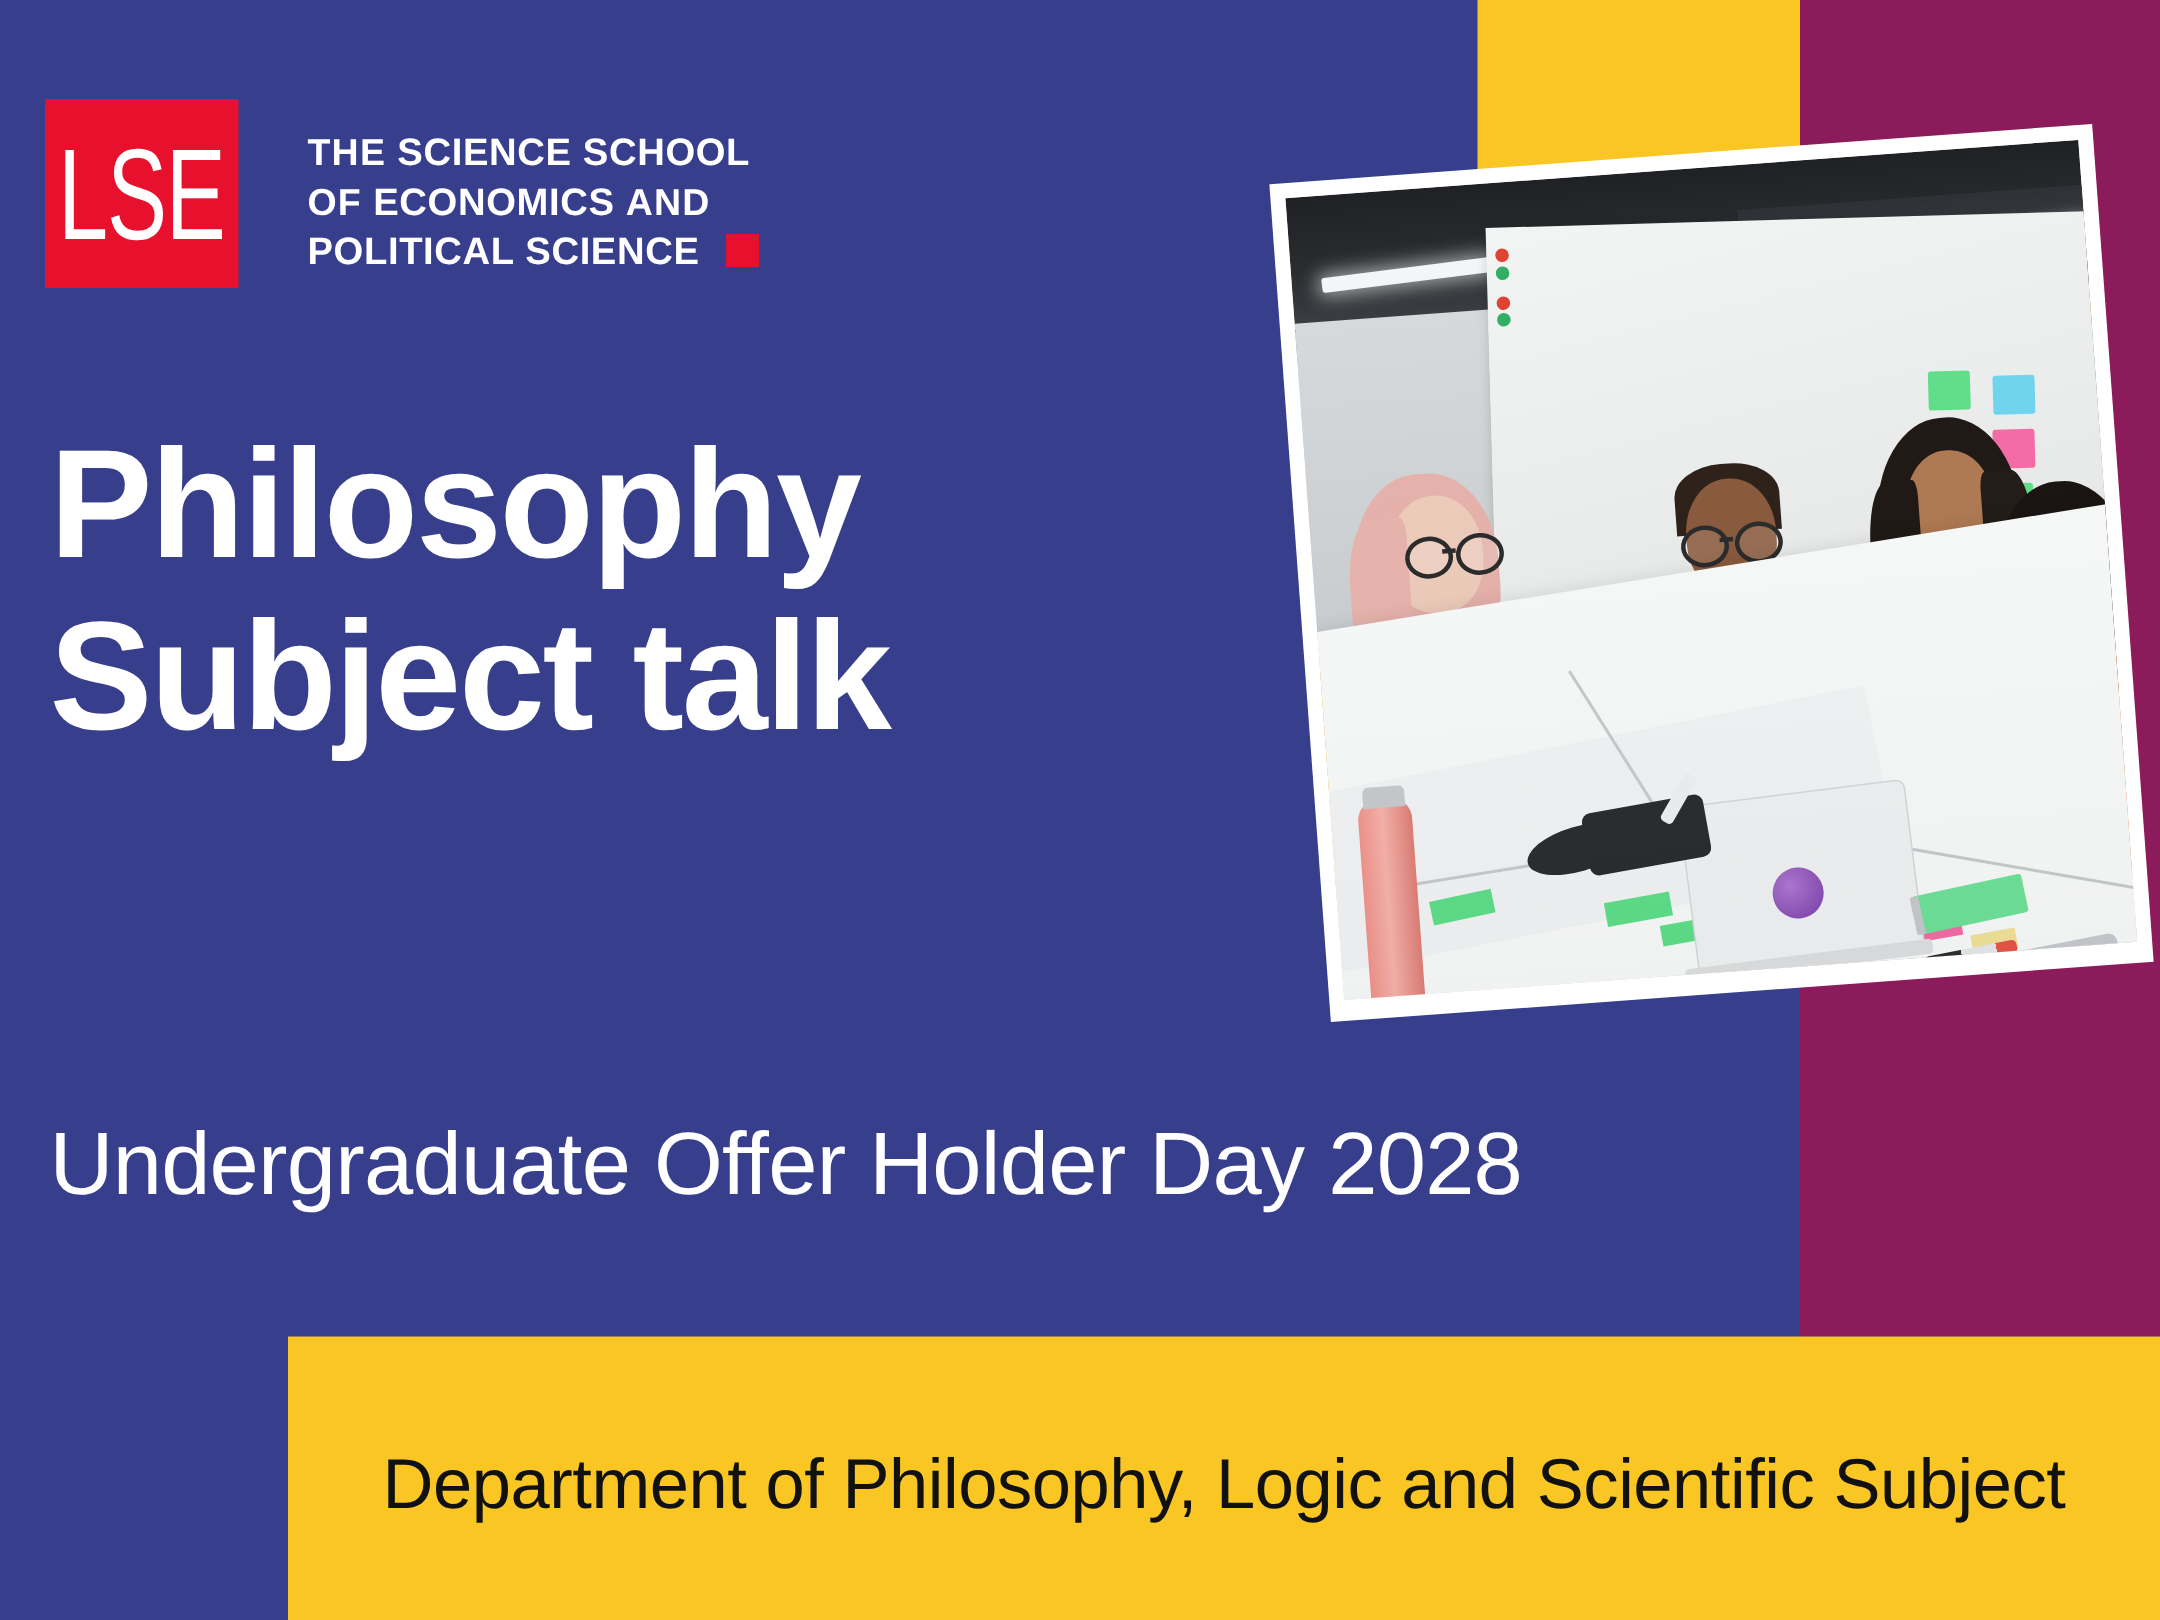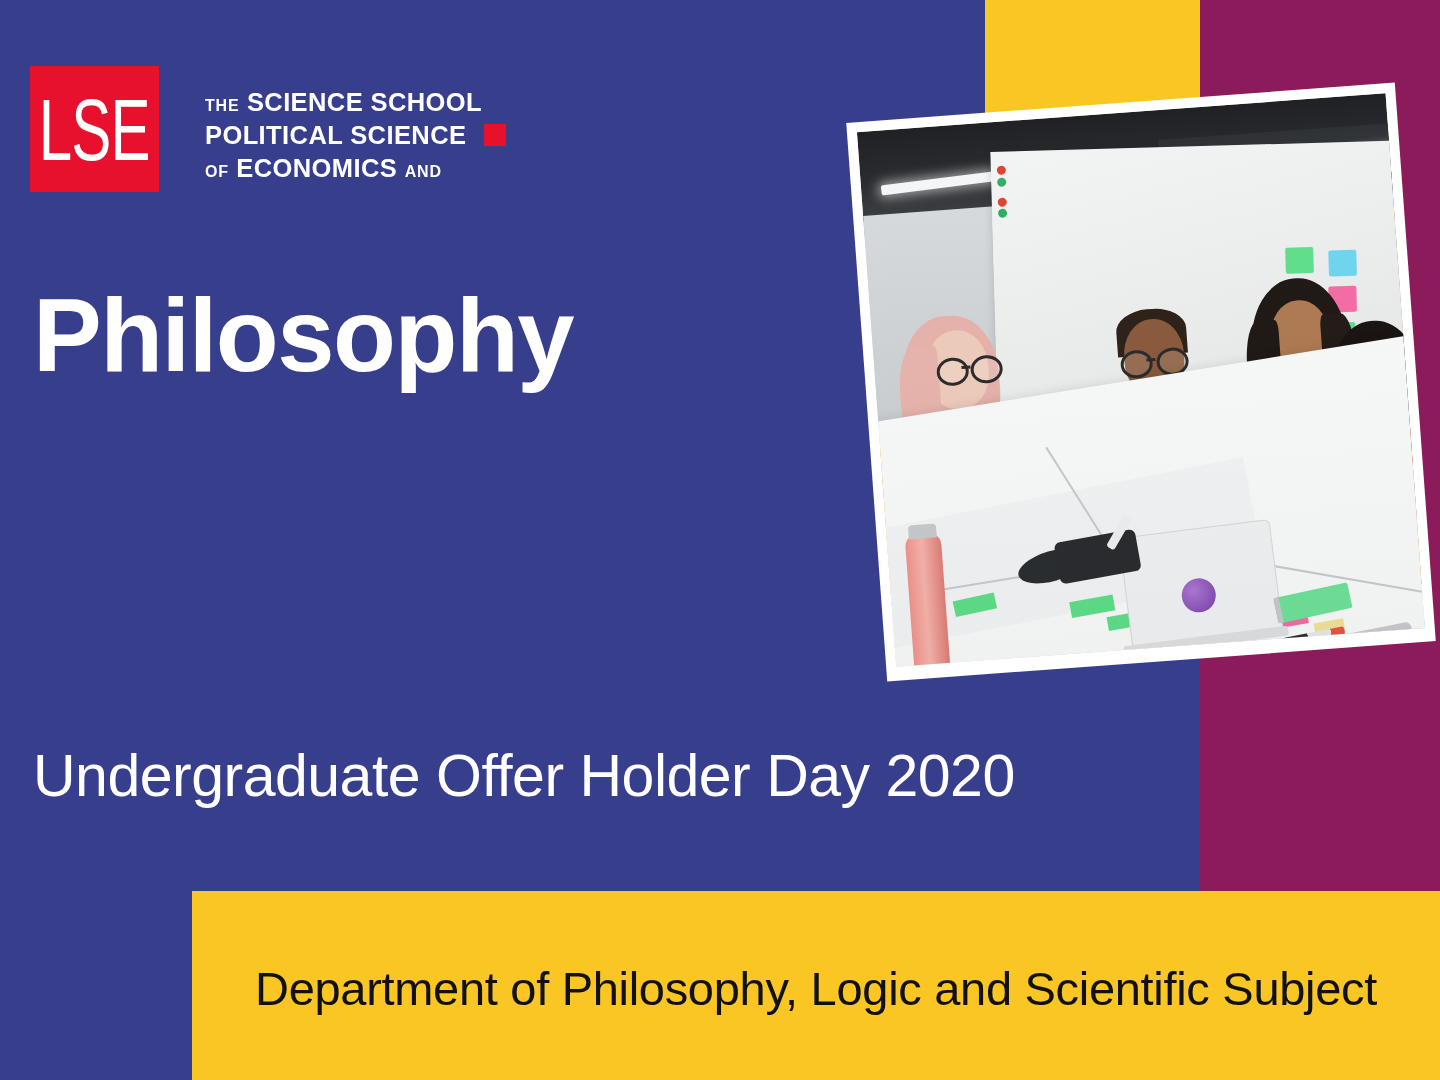--- a/index.html
+++ b/index.html
@@ -56,7 +56,7 @@
     letter-spacing:0.4px;
     white-space:nowrap;
   }
-  .logo-words .sm{font-size:16px;letter-spacing:0.8px;}
+  .logo-words .sm{font-size:25px;letter-spacing:0.8px;}
   .logo-redsq{
     display:inline-block;width:22px;height:22px;
     background:#E8112D;vertical-align:-2px;margin-left:10px;

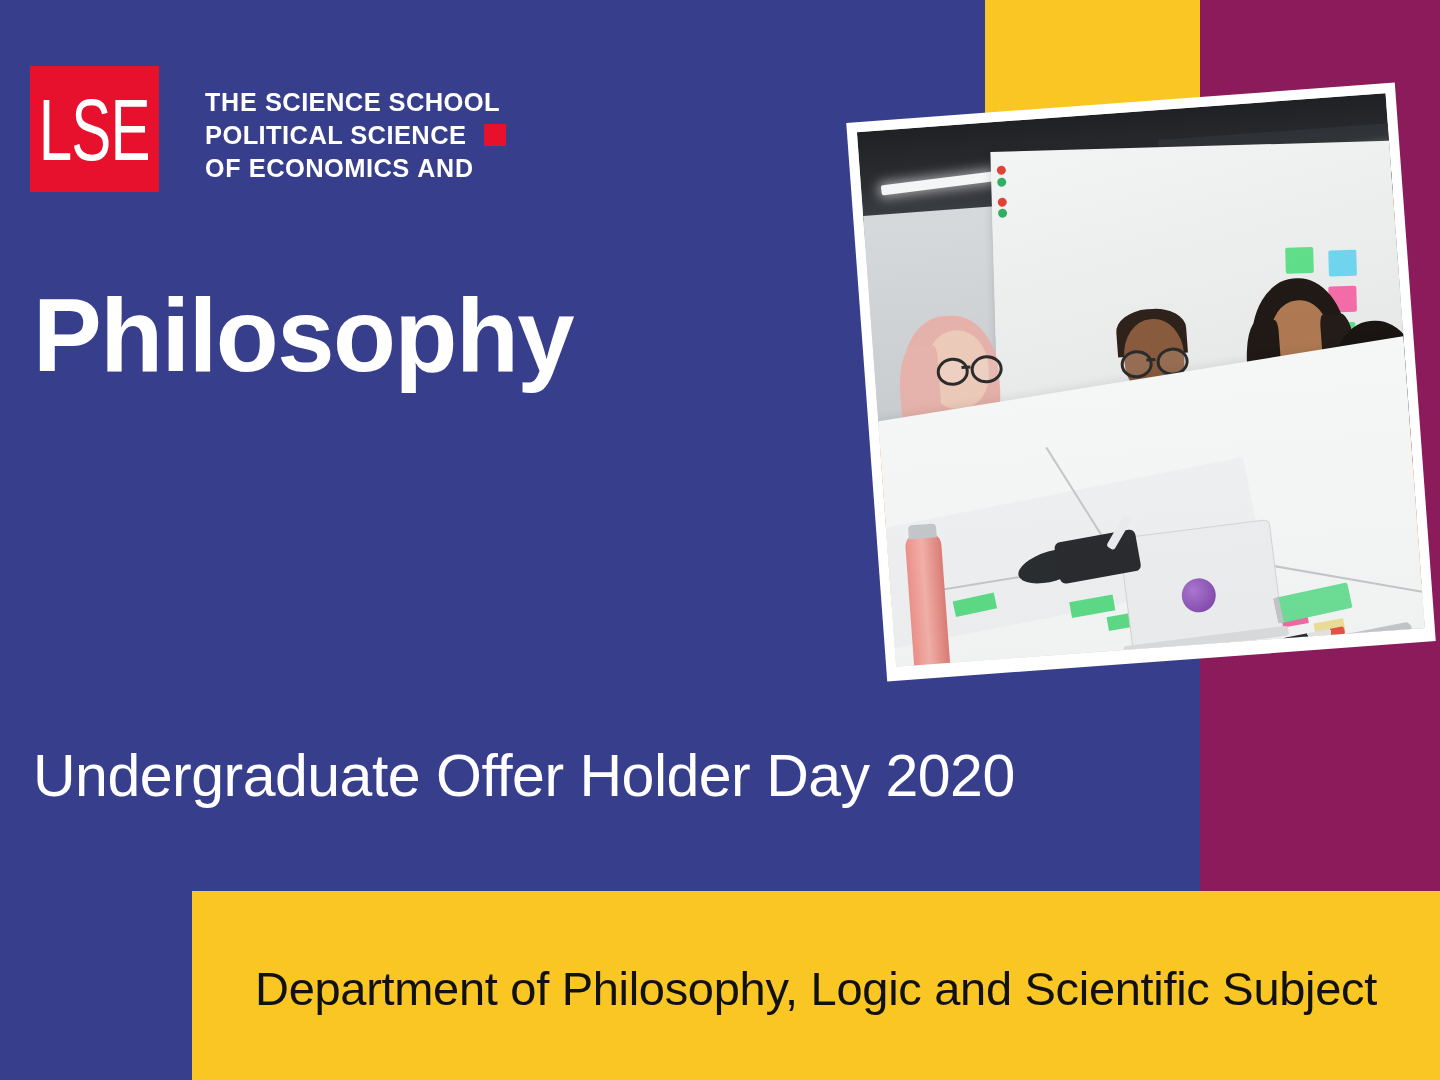--- a/index.html
+++ b/index.html
@@ -241,13 +241,13 @@
         <span>SCIENCE SCHOOL</span>
       </div>
       <div>
-        <span>POLITICAL SCIENCE</span>
-        <span class="logo-redsq"></span>
-      </div>
-      <div>
         <span class="sm">OF</span>
         <span>ECONOMICS</span>
         <span class="sm">AND</span>
+      </div>
+      <div>
+        <span>POLITICAL SCIENCE</span>
+        <span class="logo-redsq"></span>
       </div>
     </div>
   </div>

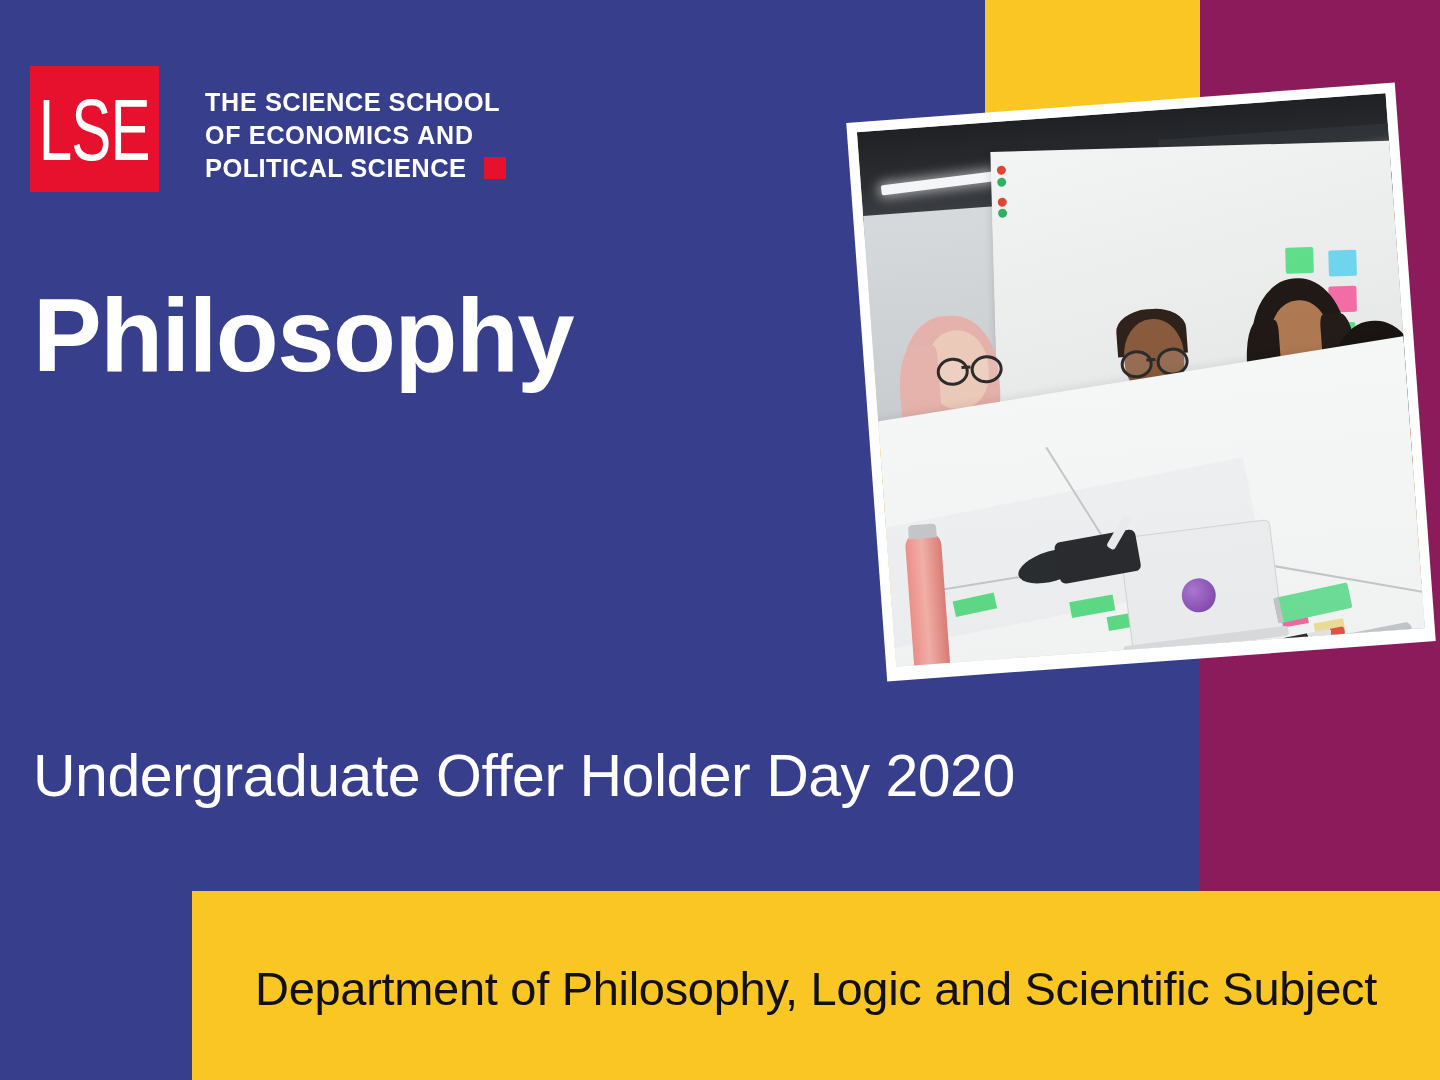--- a/index.html
+++ b/index.html
@@ -254,6 +254,7 @@
 
   <div class="title">
     <span class="ln">Philosophy</span>
+    <span class="ln">Subject talk</span>
   </div>
 
   <div class="subtitle">Undergraduate Offer Holder Day 2020</div>

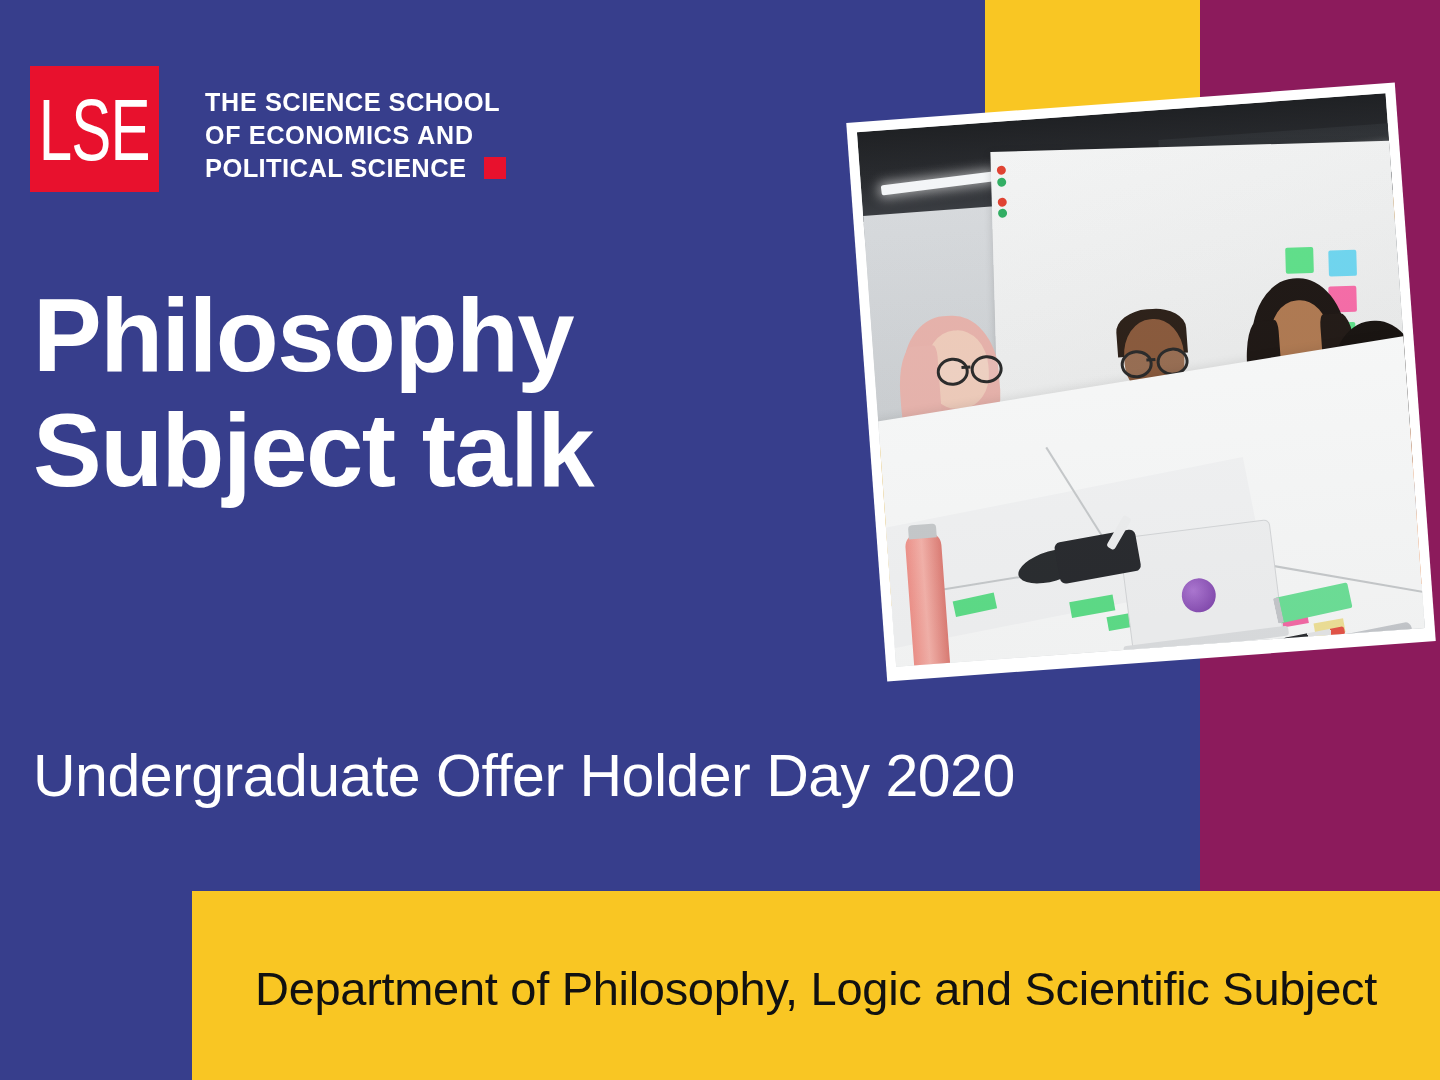--- a/index.html
+++ b/index.html
@@ -257,7 +257,7 @@
     <span class="ln">Subject talk</span>
   </div>
 
-  <div class="subtitle">Undergraduate Offer Holder Day 2020</div>
+  <div class="subtitle">Undergraduate Offer Holder Day 2028</div>
 
   <div class="dept">Department of Philosophy, Logic and Scientific Subject</div>
 

